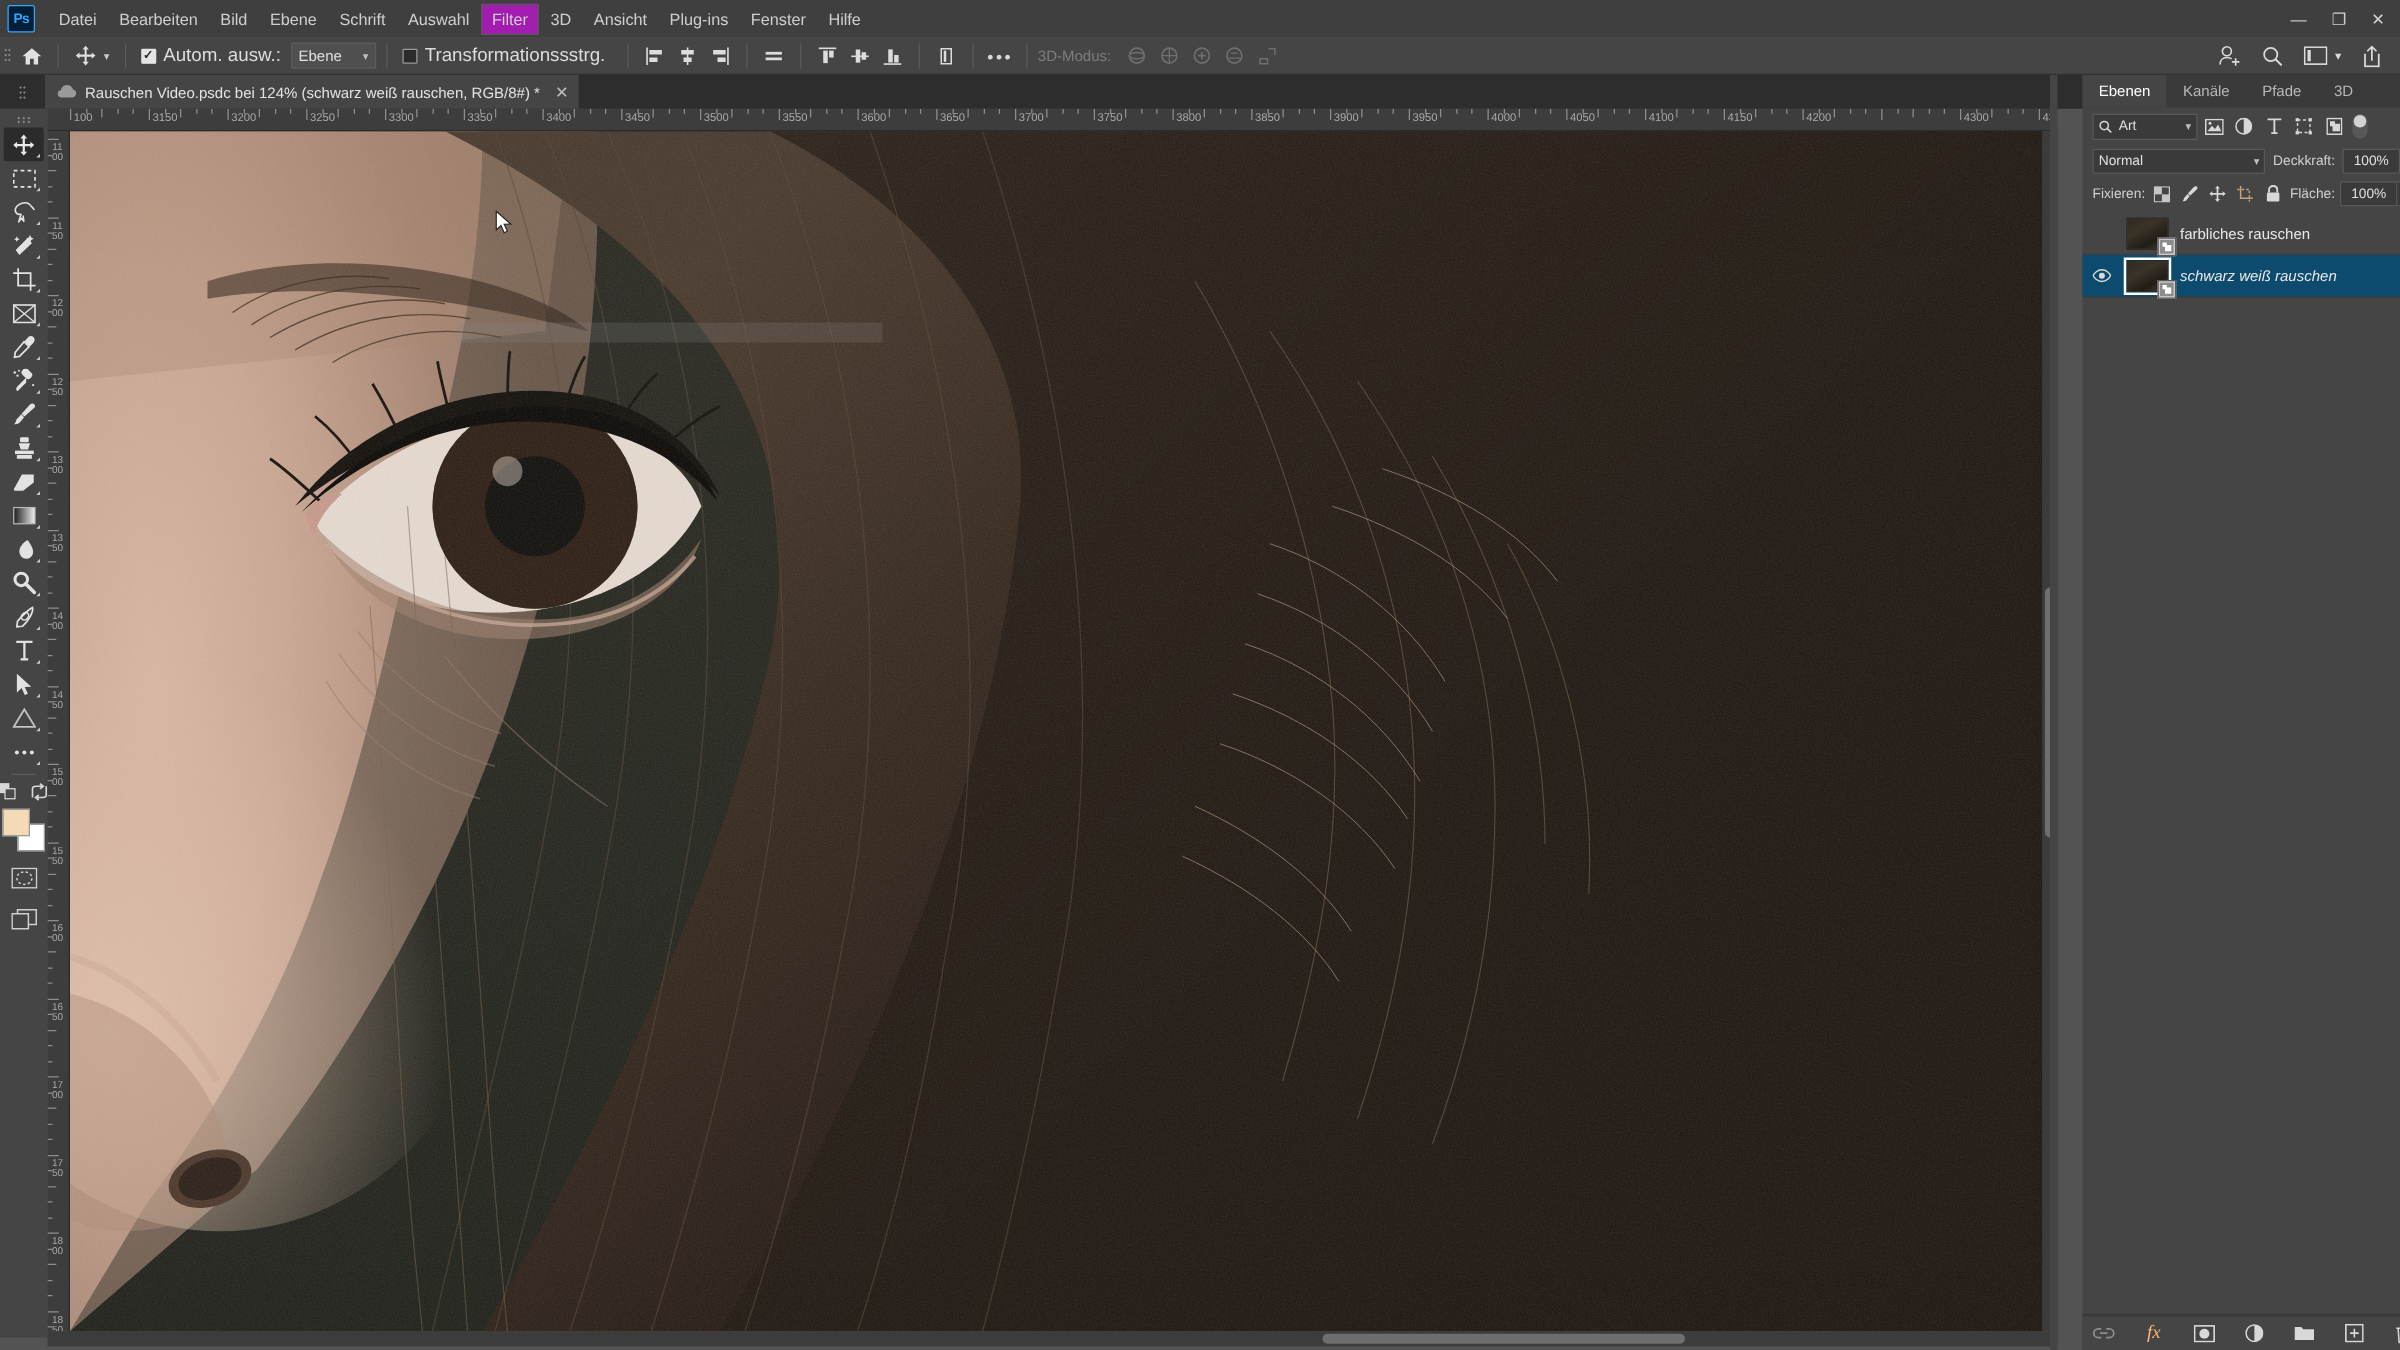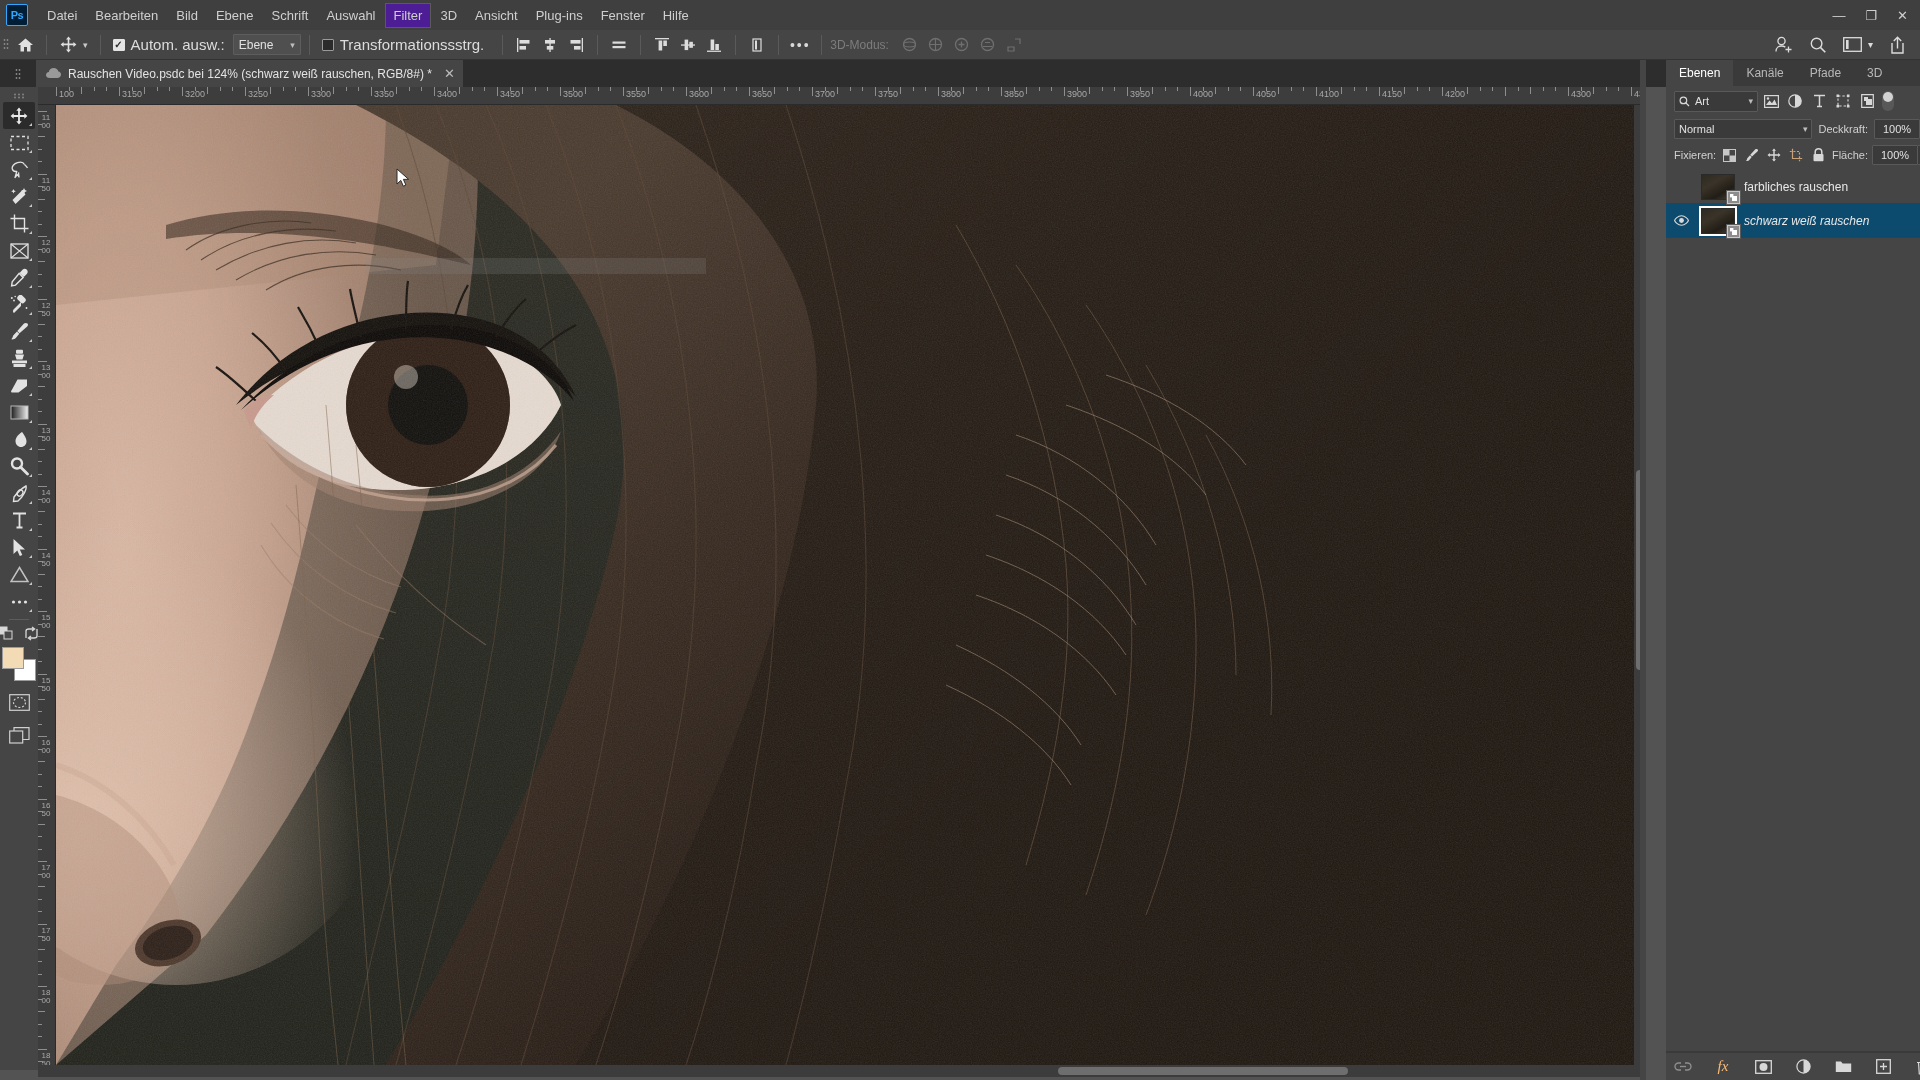--- a/index.html
+++ b/index.html
@@ -31,7 +31,7 @@
     padding: 5px 9px; font-size: 13px; color: #cfcfcf; white-space: nowrap;
     line-height: 15px;
   }
-  .menu-item.active { background: #4c1d95; box-shadow: inset 0 0 0 1px #5a5a5a; }
+  .menu-item.active { background: #a21caf; box-shadow: inset 0 0 0 1px #5a5a5a; }
   .menubar-right { margin-left: auto; display: flex; align-items: center; gap: 14px; padding-right: 12px; }
   .winctl { display: flex; align-items: center; gap: 20px; }
   .winctl span { font-size: 13px; color: #cfcfcf; }

